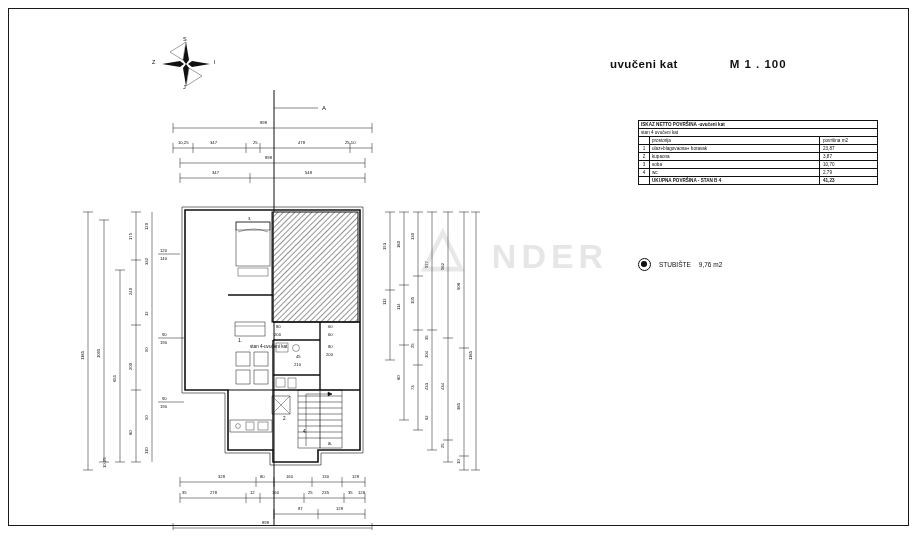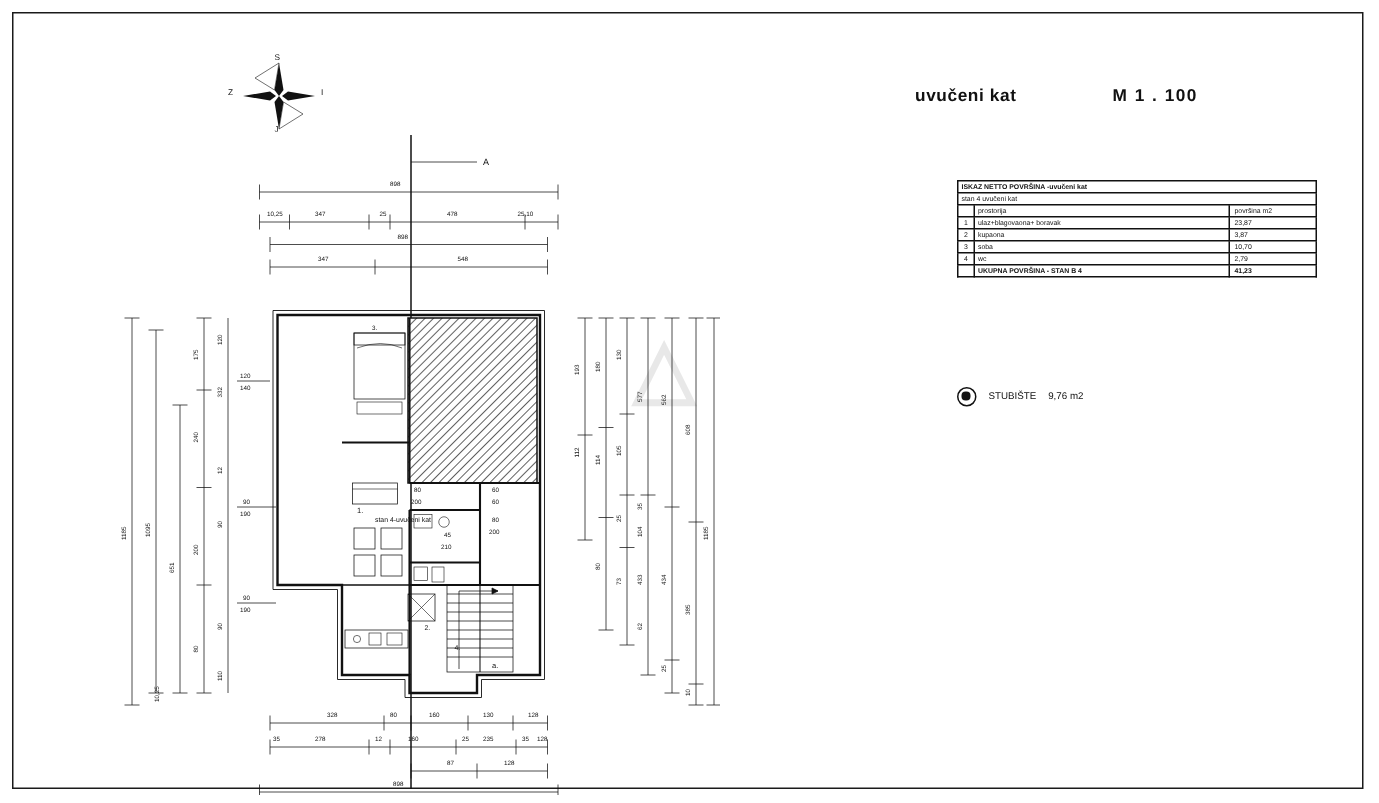--- a/index.html
+++ b/index.html
@@ -39,7 +39,7 @@
     white-space: nowrap;
   }
   .title-right .scale {
-    margin-left: 20px;
+    margin-left: 8px;
     letter-spacing: 1px;
     padding-left: 44px;
   }

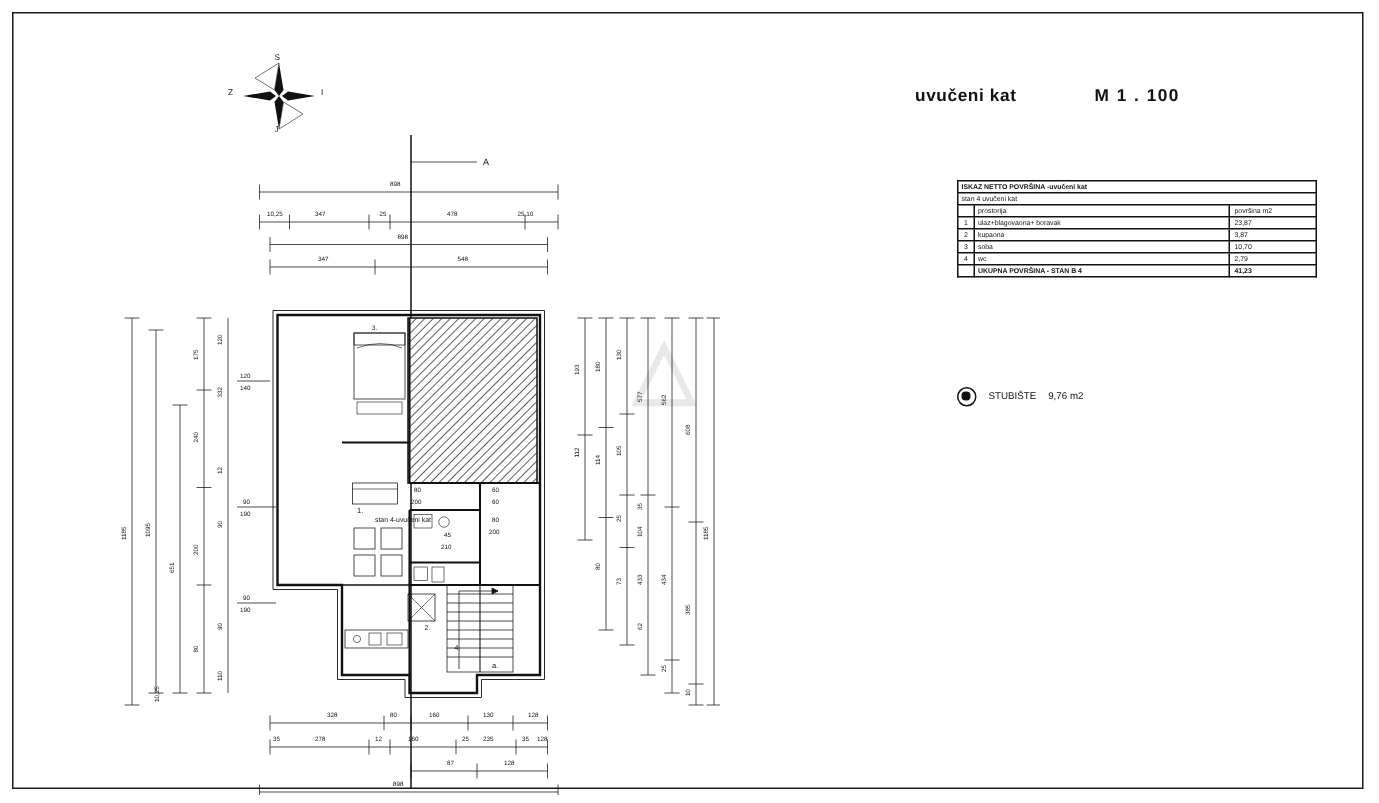--- a/index.html
+++ b/index.html
@@ -200,6 +200,7 @@
 
   <div class="watermark">
     <span class="wm-mark">△</span>
+    <span>NDER</span>
   </div>
 
   <div class="compass">

